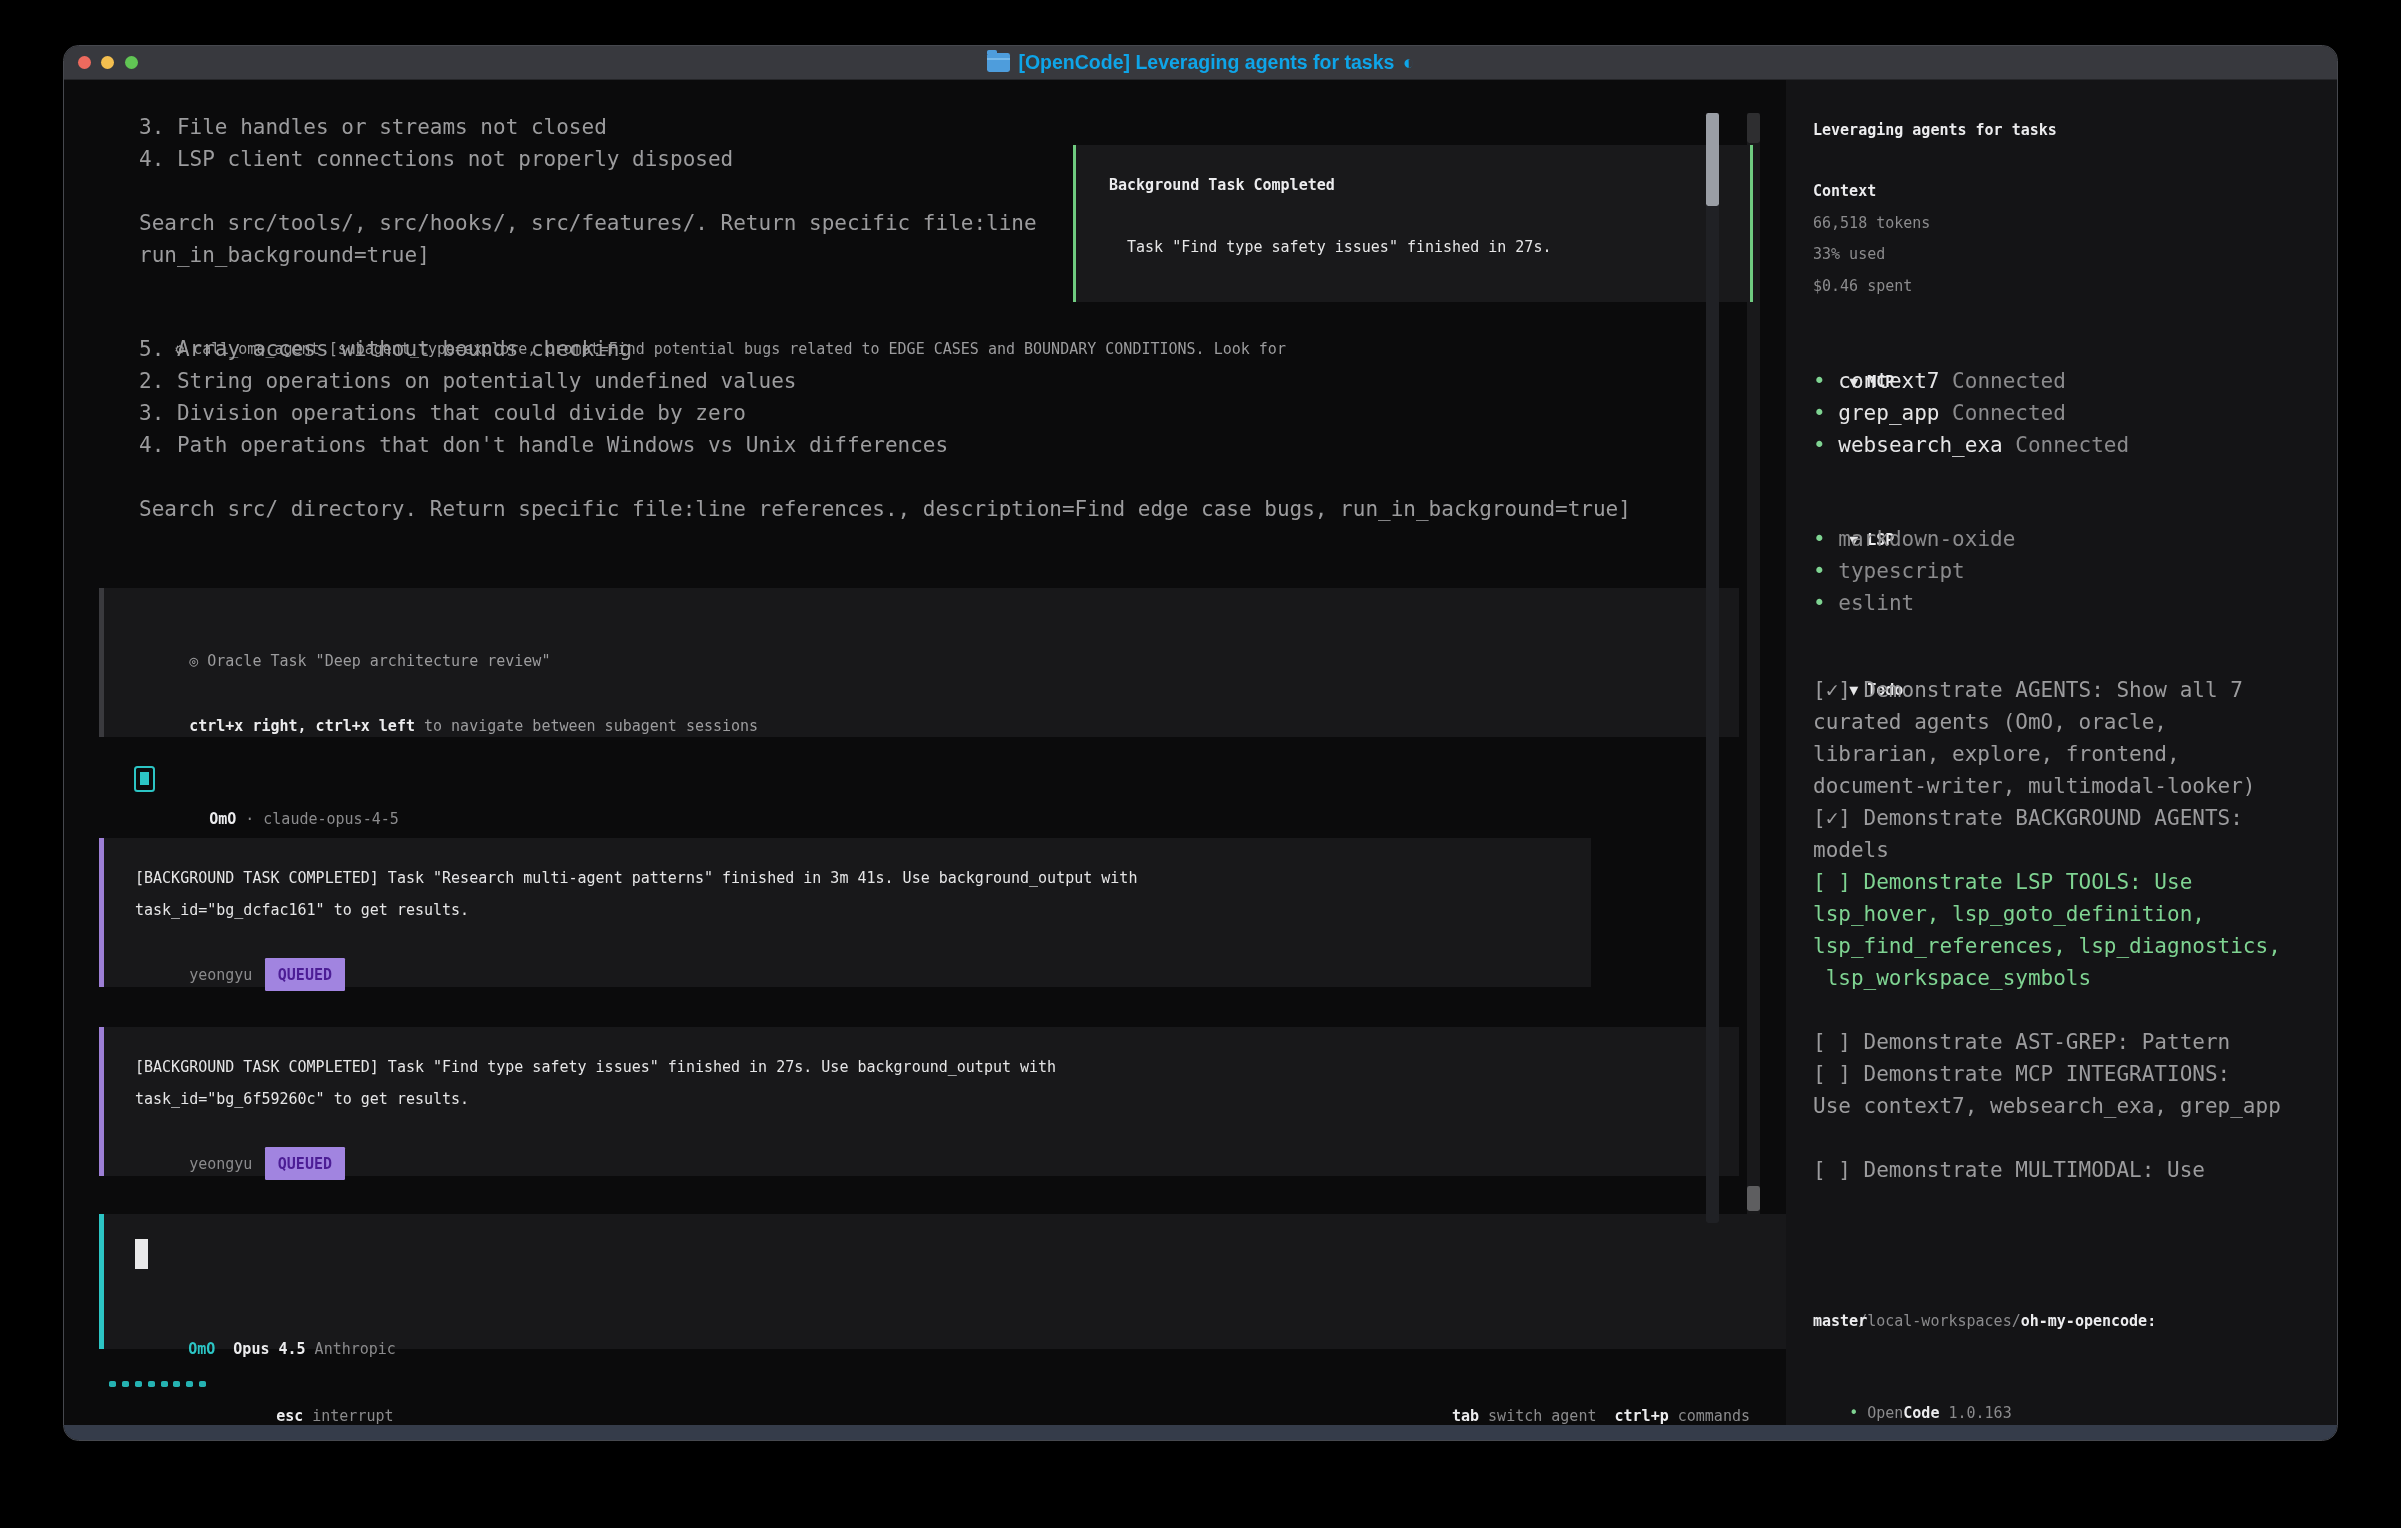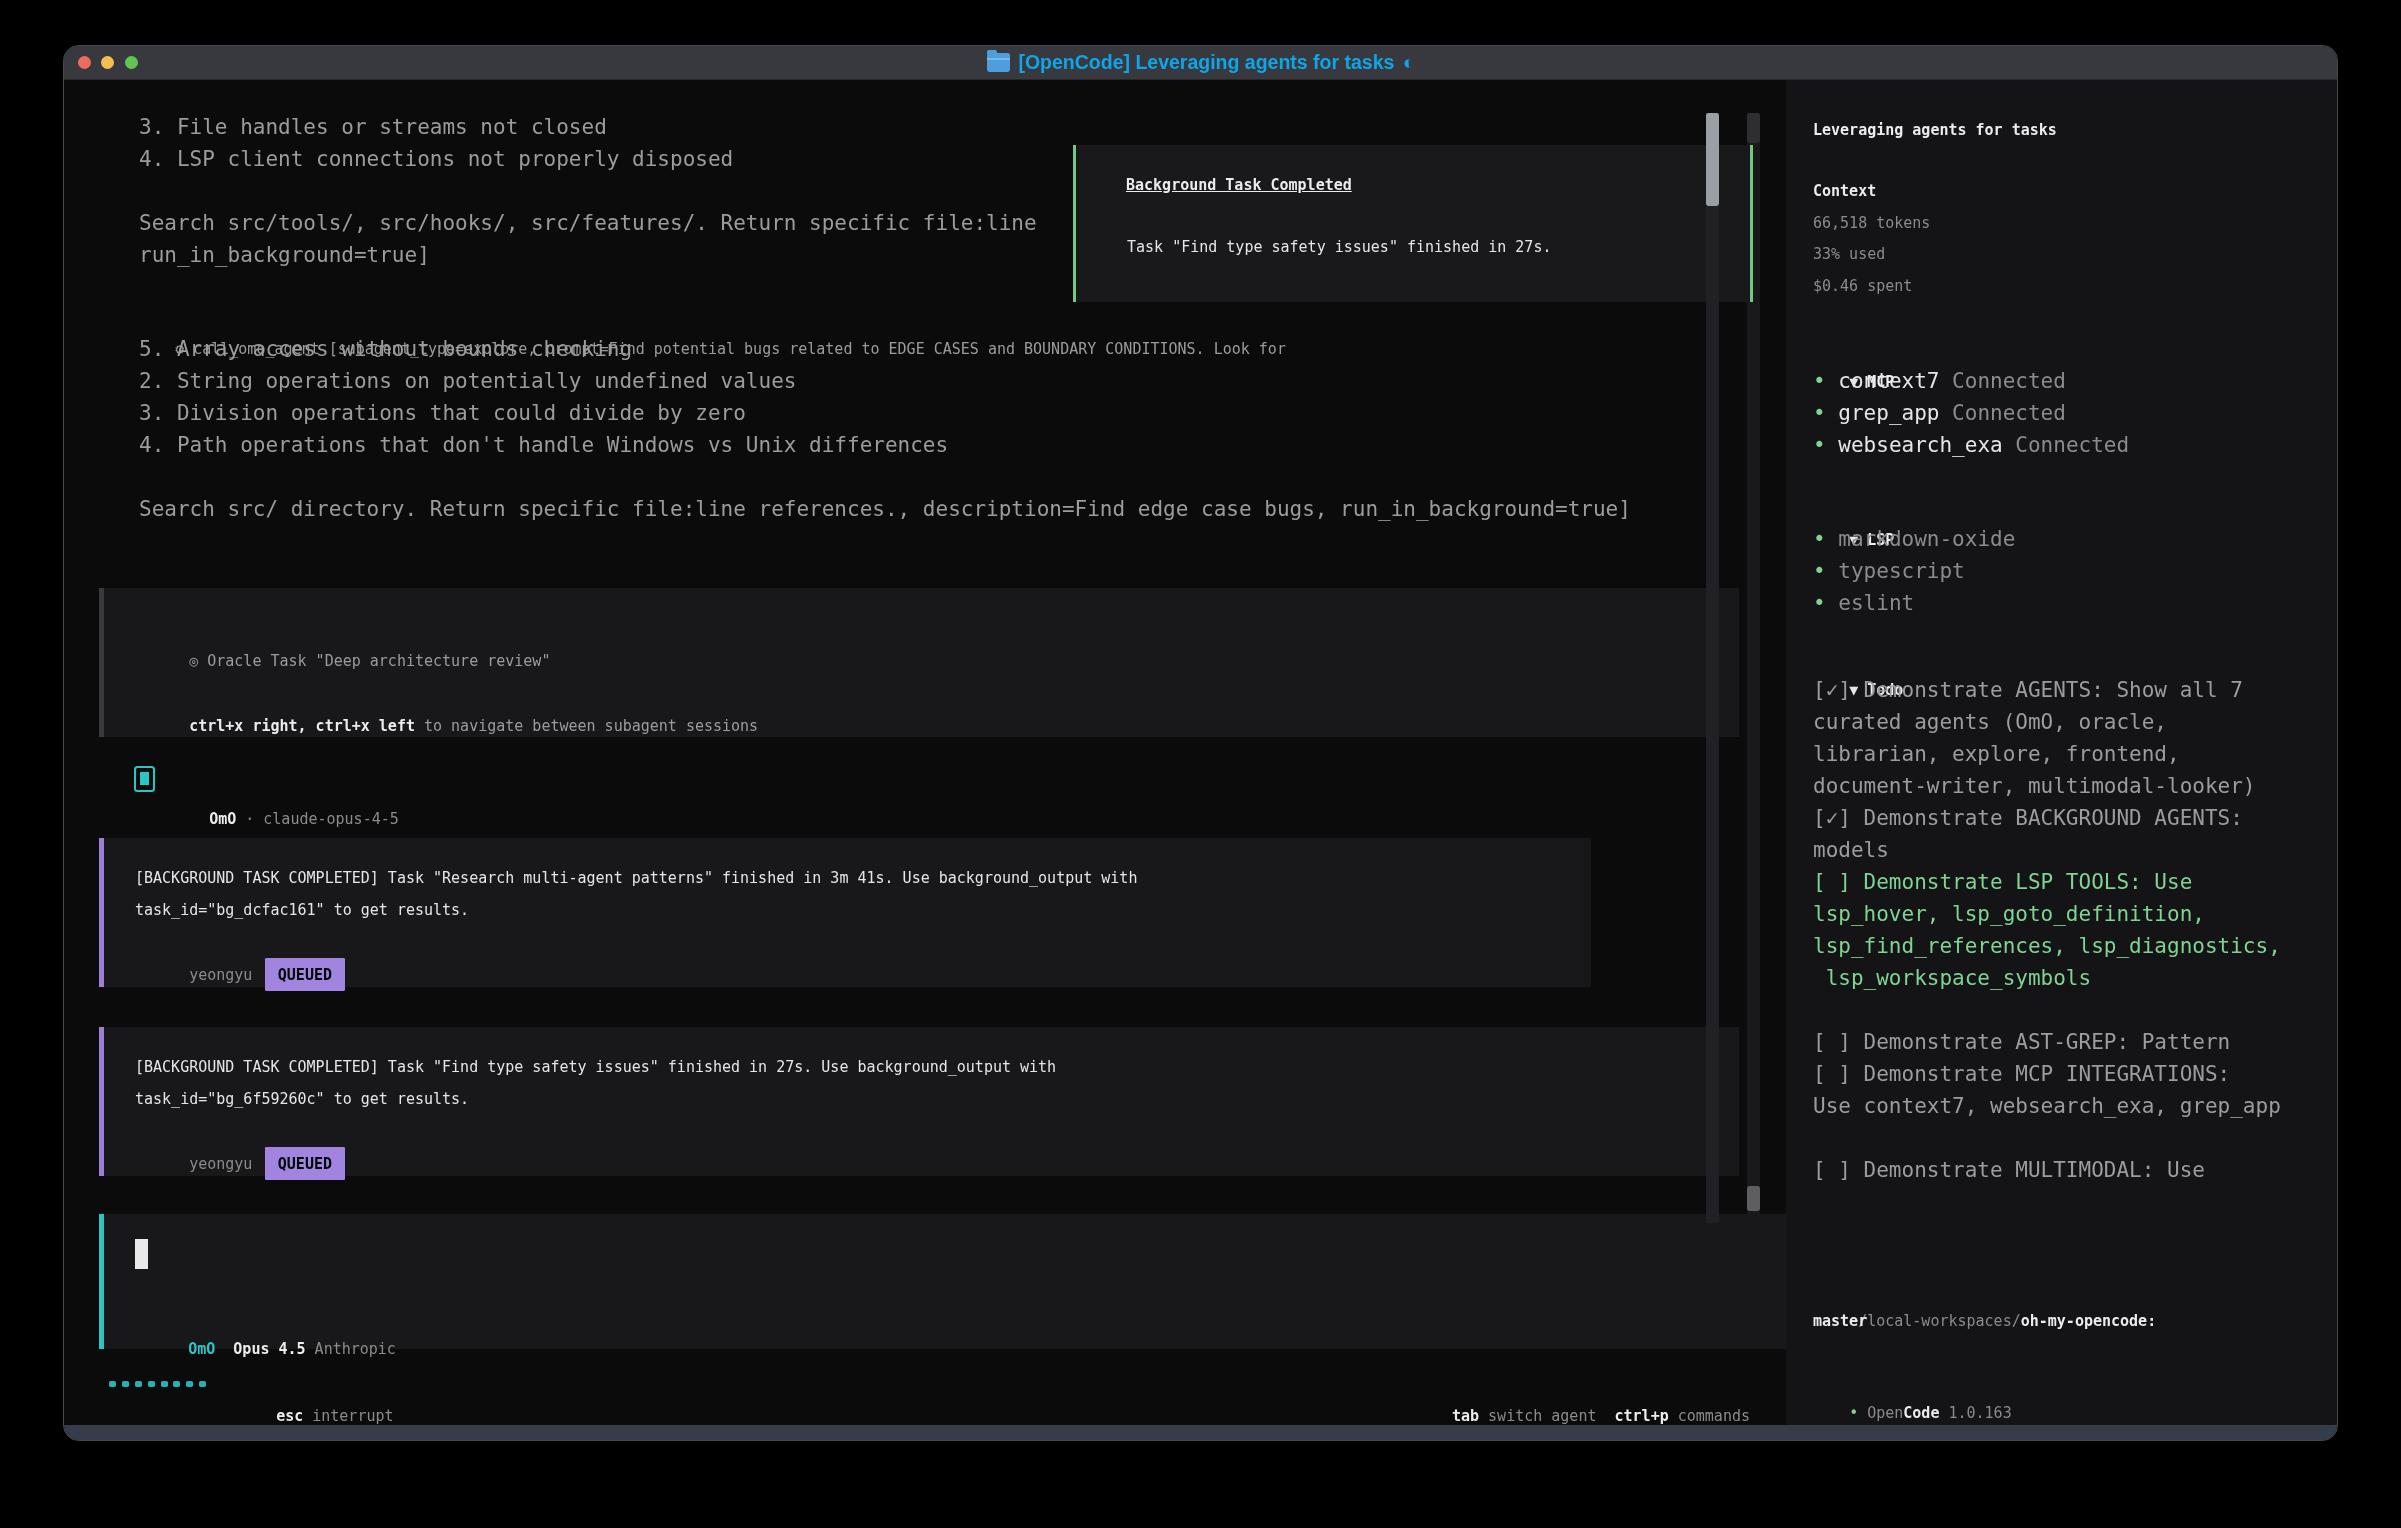--- a/index.html
+++ b/index.html
@@ -107,7 +107,7 @@
     </div>
 
   <div class="notif">
-    <div class="mline bwhite" style="left:50px; top:23.6px;text-decoration:underline;">Background Task Completed</div>
+    <div class="mline bwhite" style="left:33px; top:23.6px;">Background Task Completed</div>
     <div class="mline white" style="left:51px; top:86px;">Task "Find type safety issues" finished in 27s.</div>
   </div>
 

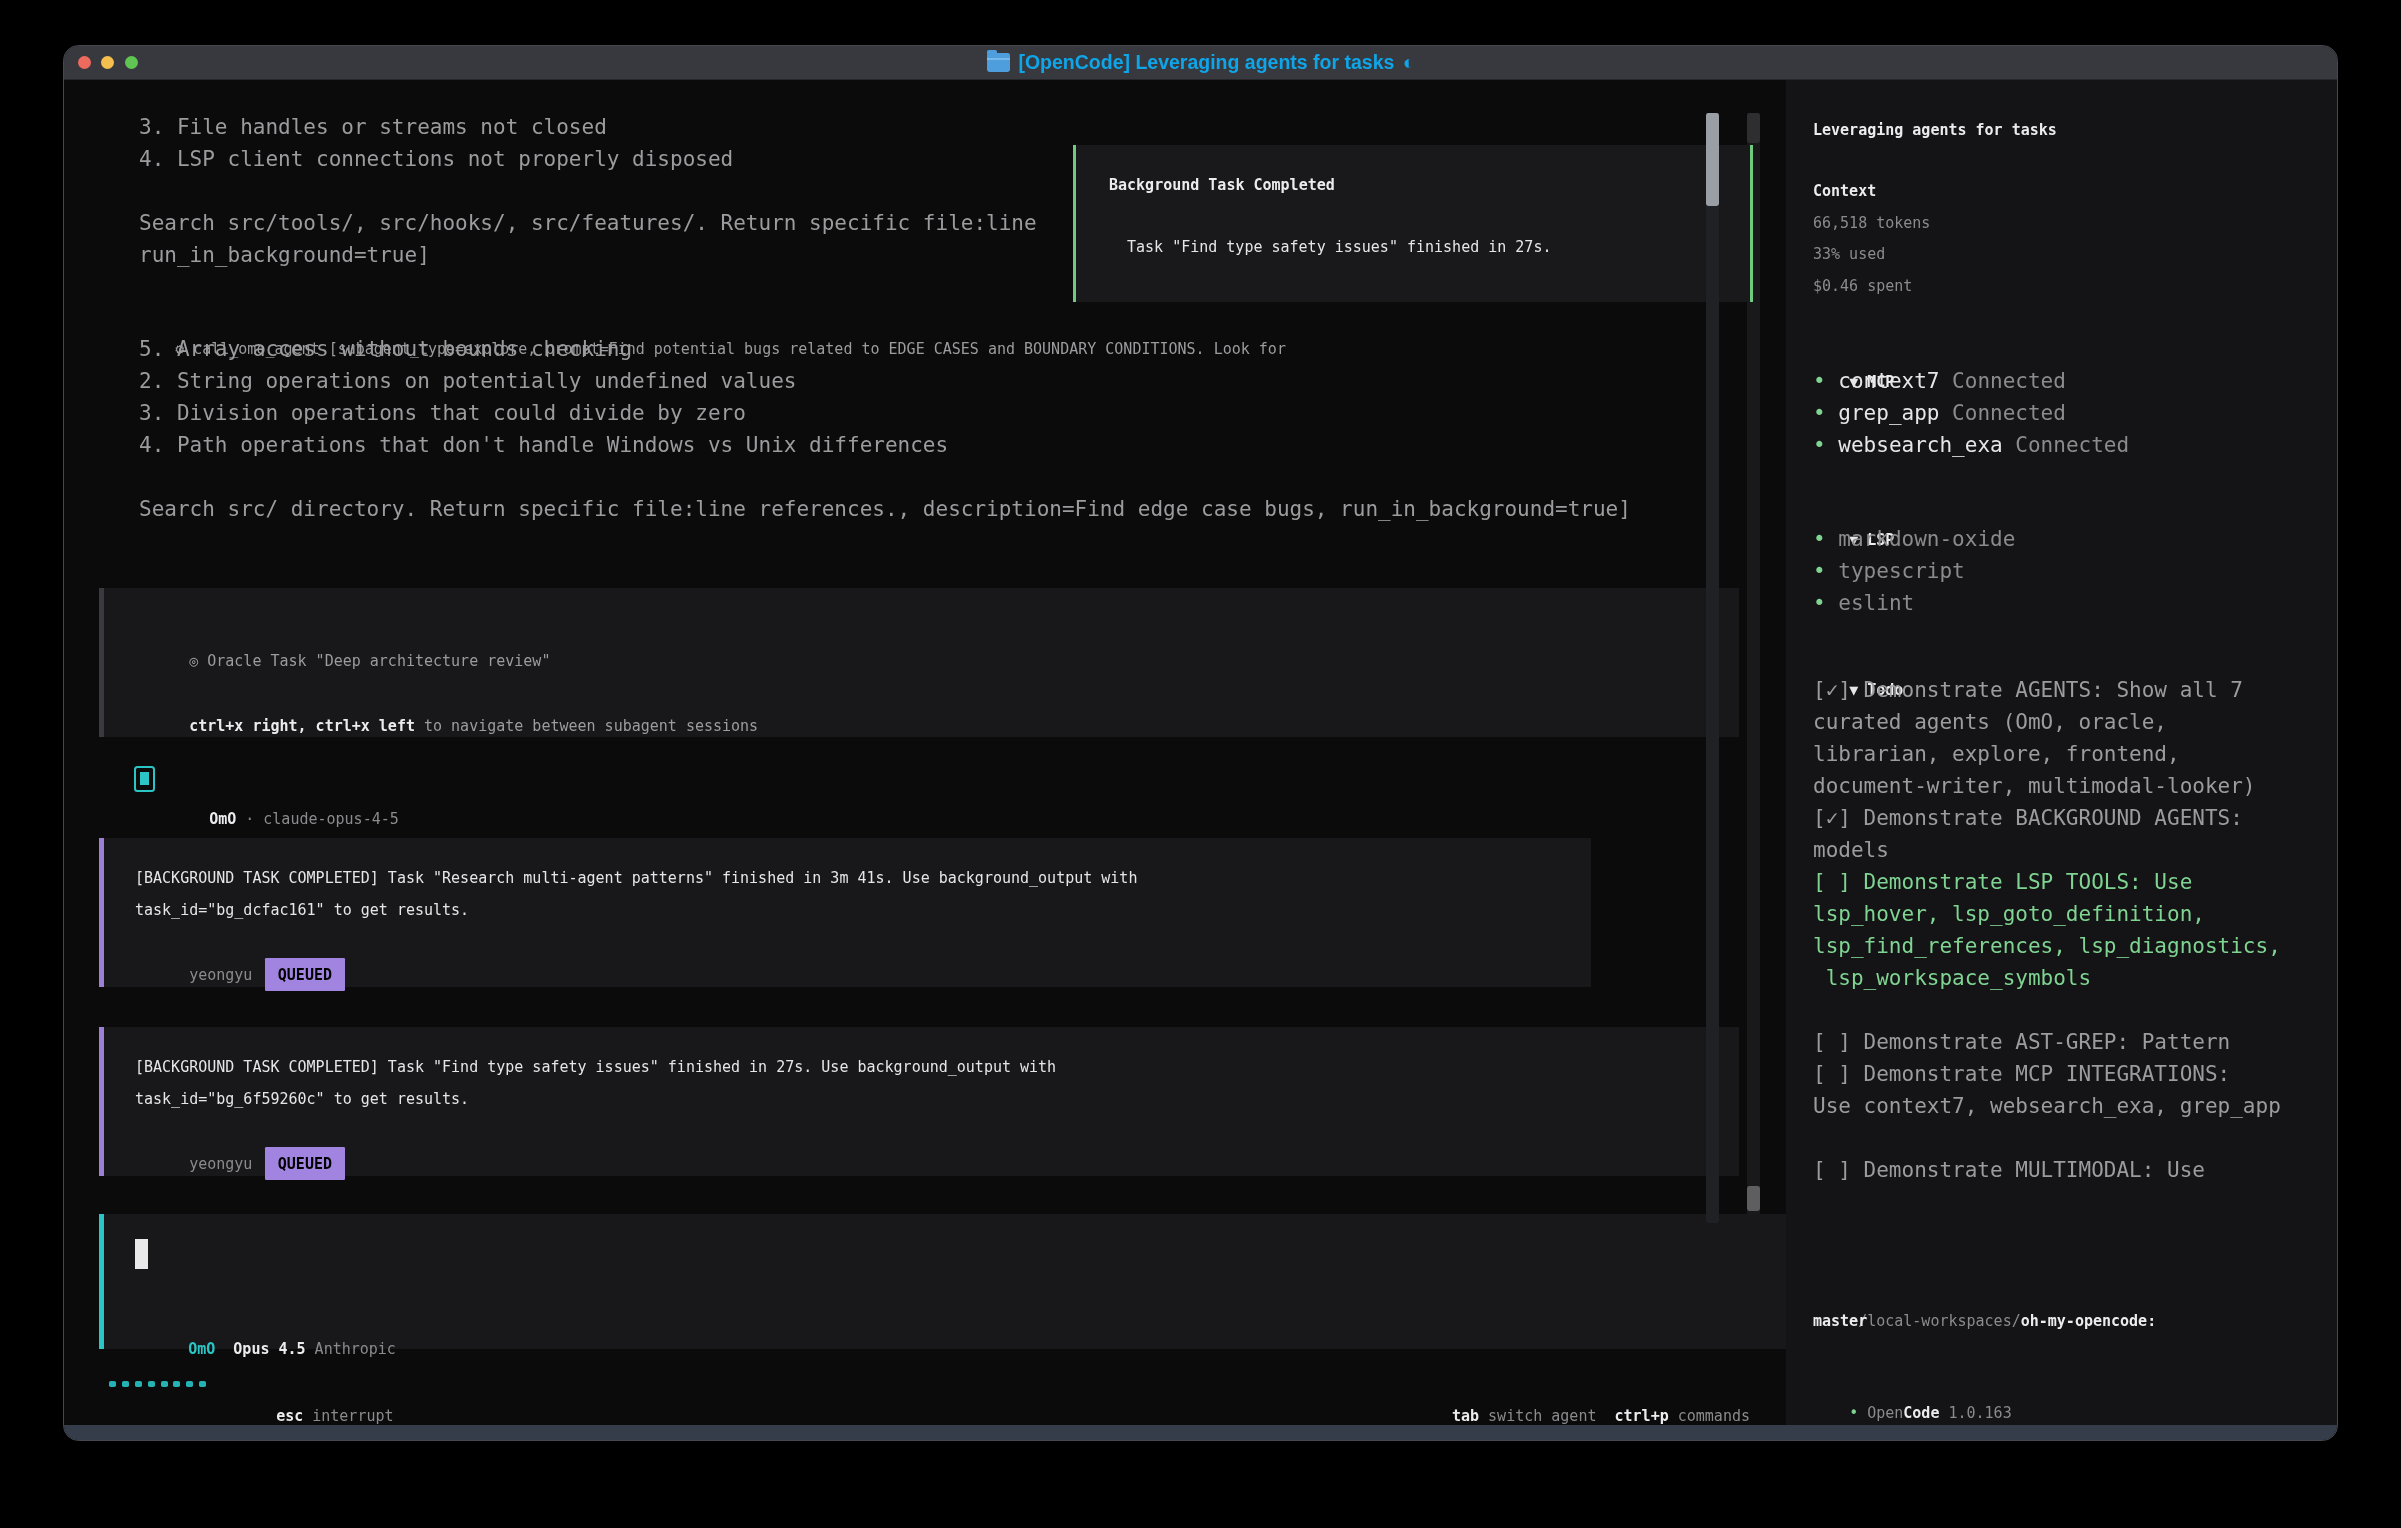--- a/index.html
+++ b/index.html
@@ -45,7 +45,7 @@
   .bl-teal { border-left:5.9px solid #2cc5c5; }
 
   .badge { display:inline-block; margin-left:12.4px; padding:0.6px 13px;
-    background:#a184e0; color:#000000; font-weight:bold; border-radius:1.2px; }
+    background:#a184e0; color:#4c1d95; font-weight:bold; border-radius:1.2px; }
 
   .notif { position:absolute; left:1009px; top:99px; width:680px; height:157px;
     background:#19191b; border-left:3px solid #6fcb80; border-right:3px solid #6fcb80; }

